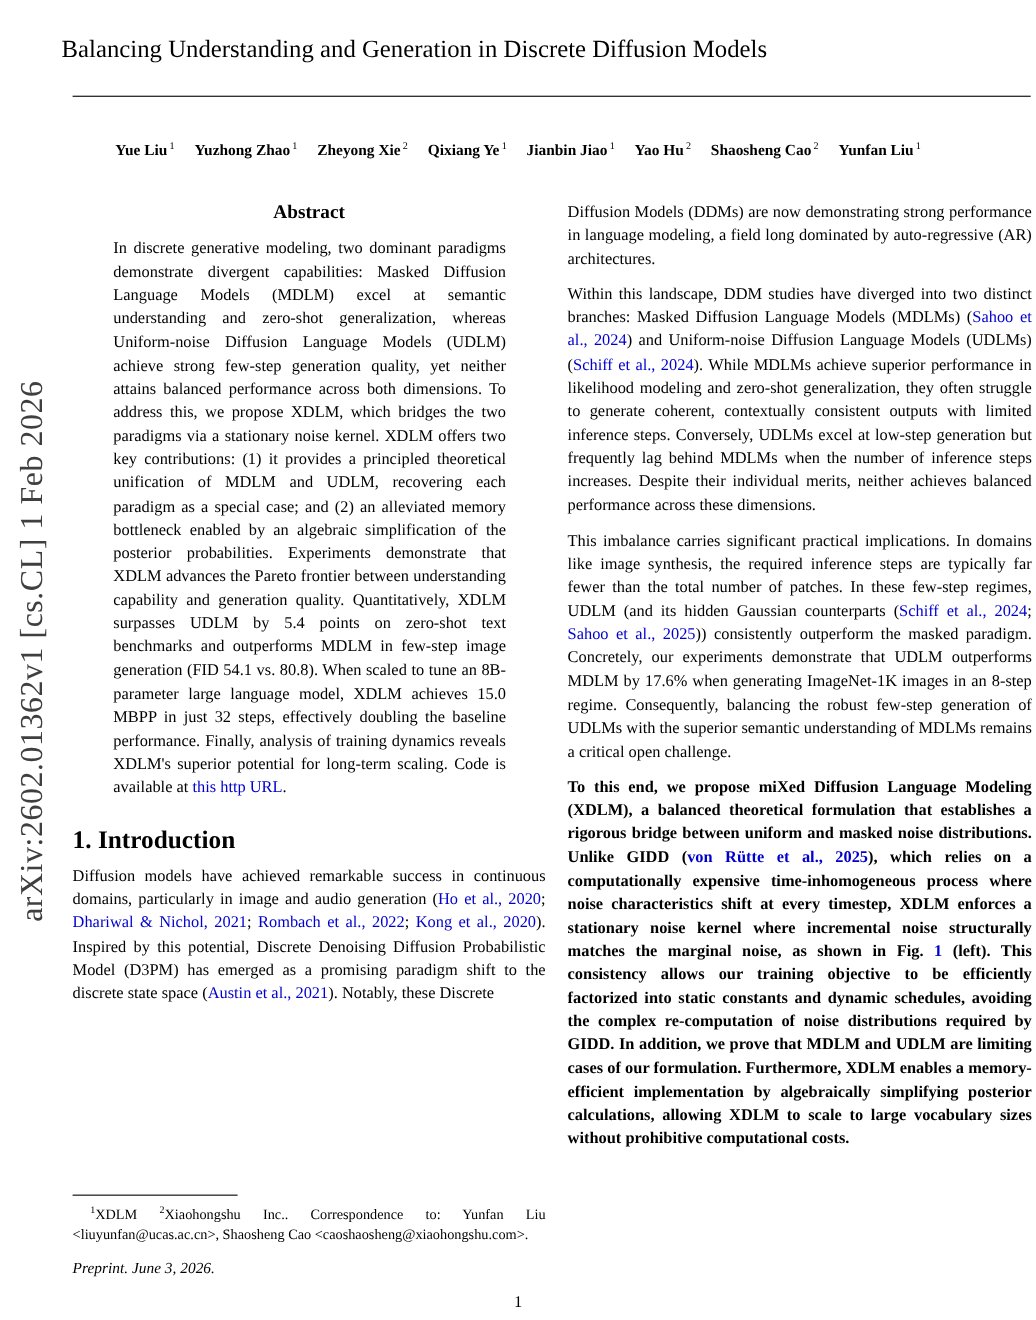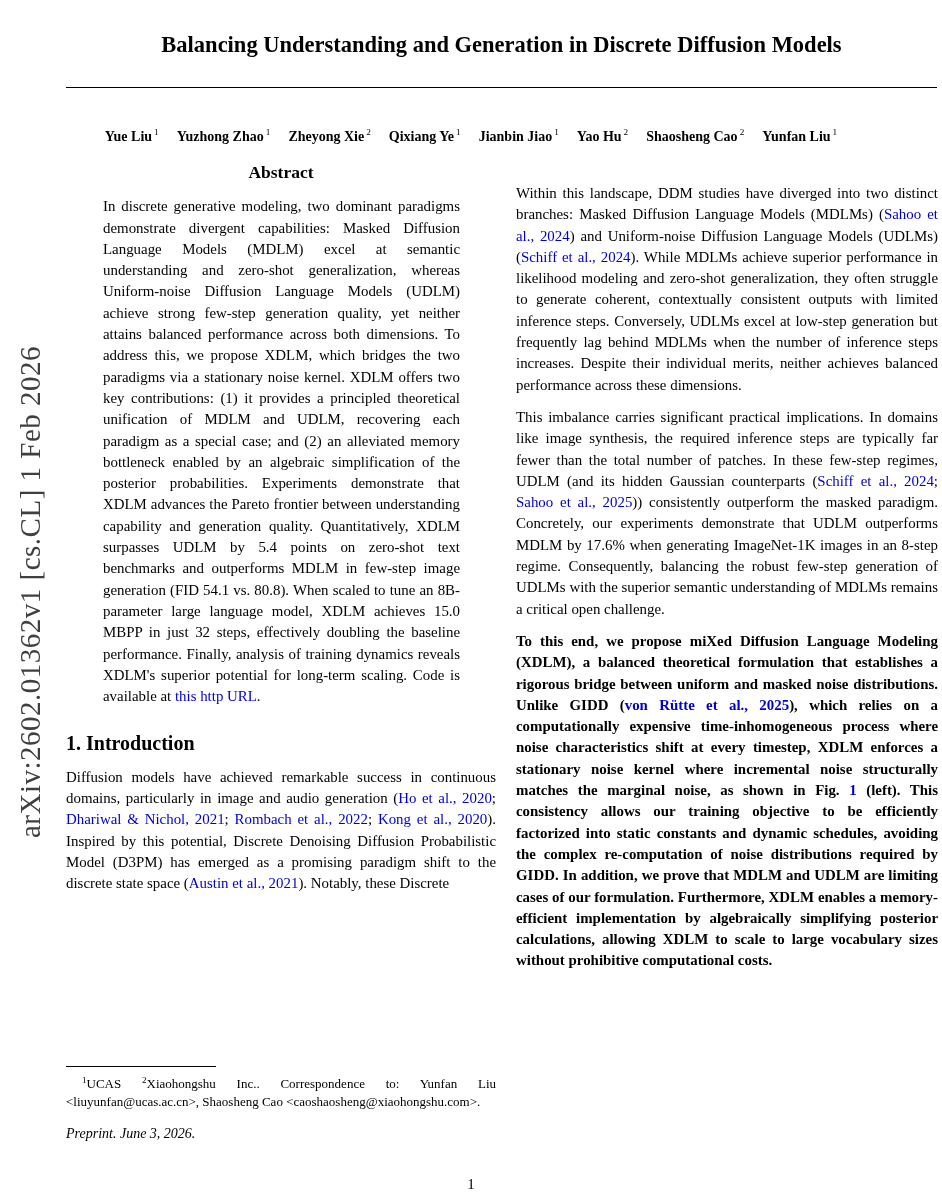--- a/index.html
+++ b/index.html
@@ -30,9 +30,8 @@
 
   .paper-title {
     position: absolute;
-    top: 30px; left: 66px; width: 871px;
-    text-align: center;
-    font-size: 22.5px; font-weight: bold;
+    top: 30px; left: 56px; width: 871px;
+    font-size: 22.5px; font-weight: normal;
     line-height: 30px;
   }
   .title-rule {

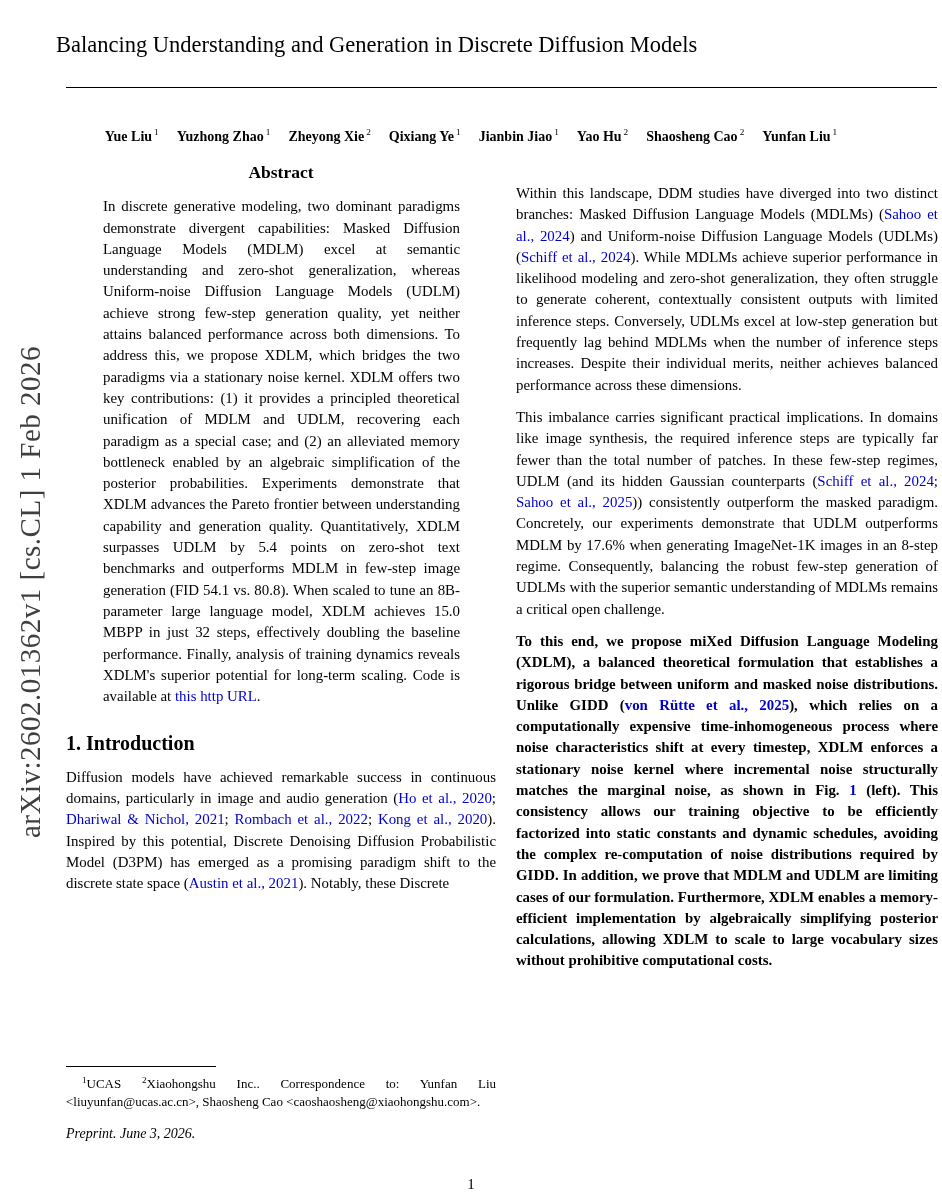--- a/index.html
+++ b/index.html
@@ -57,7 +57,7 @@
     hyphens: auto; -webkit-hyphens: auto;
   }
   .col-left {
-    left: 66px; top: 162px; width: 430px; height: 982px;
+    left: 66px; top: 182px; width: 430px; height: 982px;
     display: flex; flex-direction: column;
   }
   .col-right { left: 516px; top: 183px; width: 422px; }

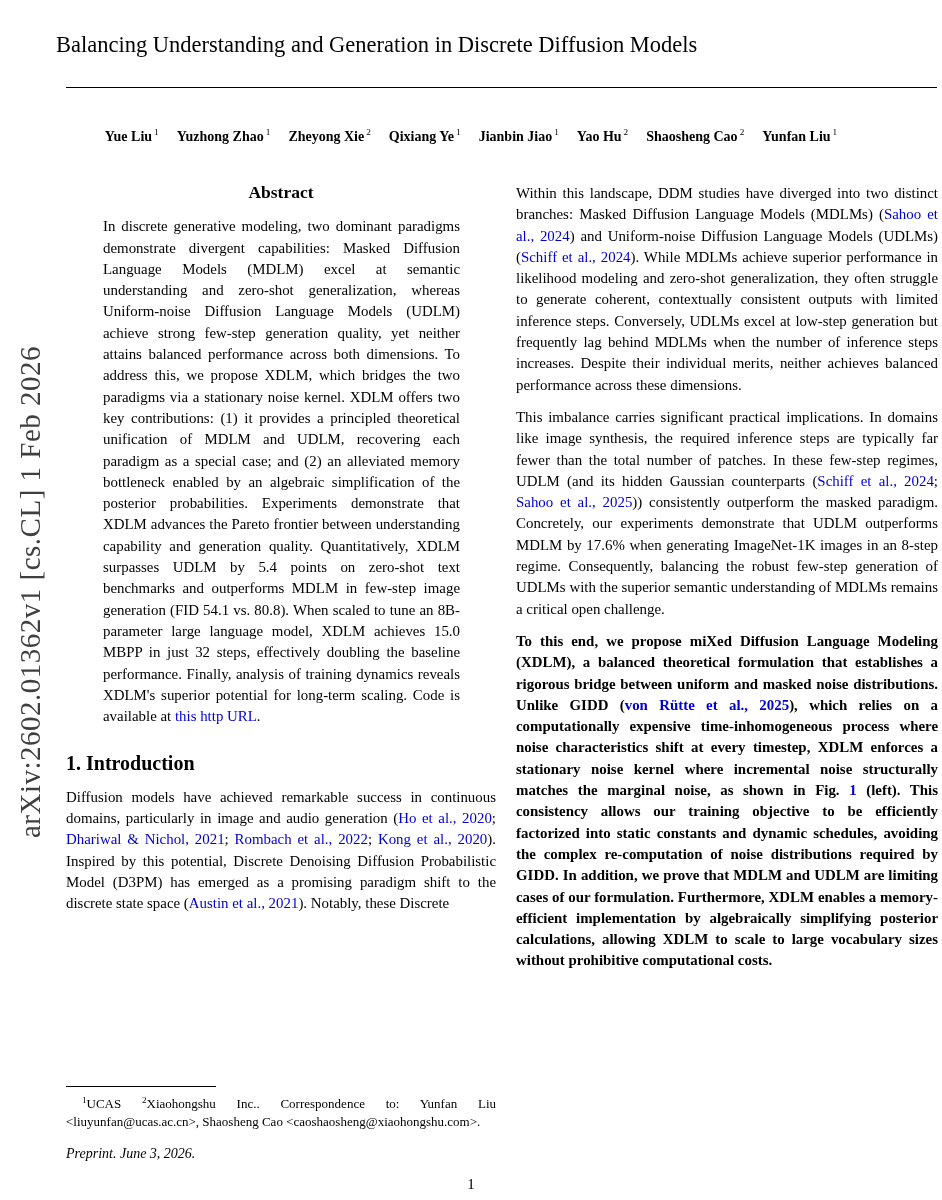--- a/index.html
+++ b/index.html
@@ -131,6 +131,7 @@
   </div>
 
   <div class="column col-right">
+    <p class="para"><span>Diffusion Models (DDMs) are now demonstrating strong performance in language modeling, a field long dominated by auto-regressive (AR) architectures.</span></p>
     <p class="para"><span>Within this landscape, DDM studies have diverged into two distinct branches: Masked Diffusion Language Models (MDLMs) (</span><a class="cite">Sahoo et al., 2024</a><span>) and Uniform-noise Diffusion Language Models (UDLMs) (</span><a class="cite">Schiff et al., 2024</a><span>).  While MDLMs achieve superior performance in likelihood modeling and zero-shot generalization, they often struggle to generate coherent, contextually consistent outputs with limited inference steps. Conversely, UDLMs excel at low-step generation but frequently lag behind MDLMs when the number of inference steps increases. Despite their individual merits, neither achieves balanced performance across these dimensions.</span></p>
     <p class="para"><span>This imbalance carries significant practical implications. In domains like image synthesis, the required inference steps are typically far fewer than the total number of patches. In these few-step regimes, UDLM (and its hidden Gaussian counterparts (</span><a class="cite">Schiff et al., 2024</a><span>; </span><a class="cite">Sahoo et al., 2025</a><span>)) consistently outperform the masked paradigm. Concretely, our experiments demonstrate that UDLM outperforms MDLM by 17.6% when generating ImageNet-1K images in an 8-step regime. Consequently, balancing the robust few-step generation of UDLMs with the superior semantic understanding of MDLMs remains a critical open challenge.</span></p>
     <p class="para"><span>To this end, we propose miXed Diffusion Language Modeling (XDLM), a balanced theoretical formulation that establishes a rigorous bridge between uniform and masked noise distributions. Unlike GIDD (</span><a class="cite">von Rütte et al., 2025</a><span>), which relies on a computationally expensive time-inhomogeneous process where noise characteristics shift at every timestep, XDLM enforces a stationary noise kernel where incremental noise structurally matches the marginal noise, as shown in Fig. </span><a class="cite">1</a><span> (left). This consistency allows our training objective to be efficiently factorized into static constants and dynamic schedules, avoiding the complex re-computation of noise distributions required by GIDD. In addition, we prove that MDLM and UDLM are limiting cases of our formulation. Furthermore, XDLM enables a memory-efficient implementation by algebraically simplifying posterior calculations, allowing XDLM to scale to large vocabulary sizes without prohibitive computational costs.</span></p>

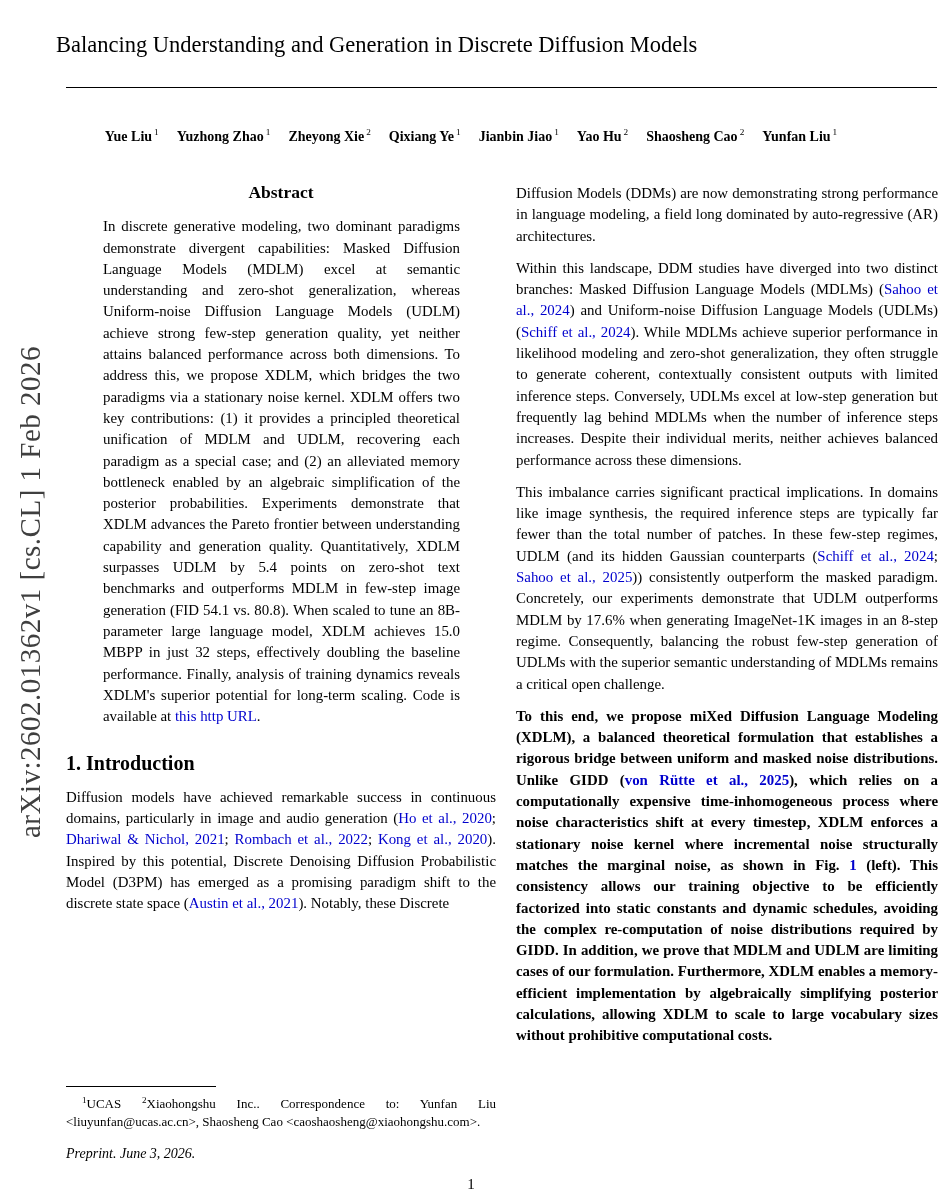--- a/index.html
+++ b/index.html
@@ -71,7 +71,7 @@
 
   .section-heading {
     text-align: left;
-    font-size: 20px; font-weight: bold;
+    font-size: 23px; font-weight: bold;
     margin-top: 26px; margin-bottom: 12px;
   }
 

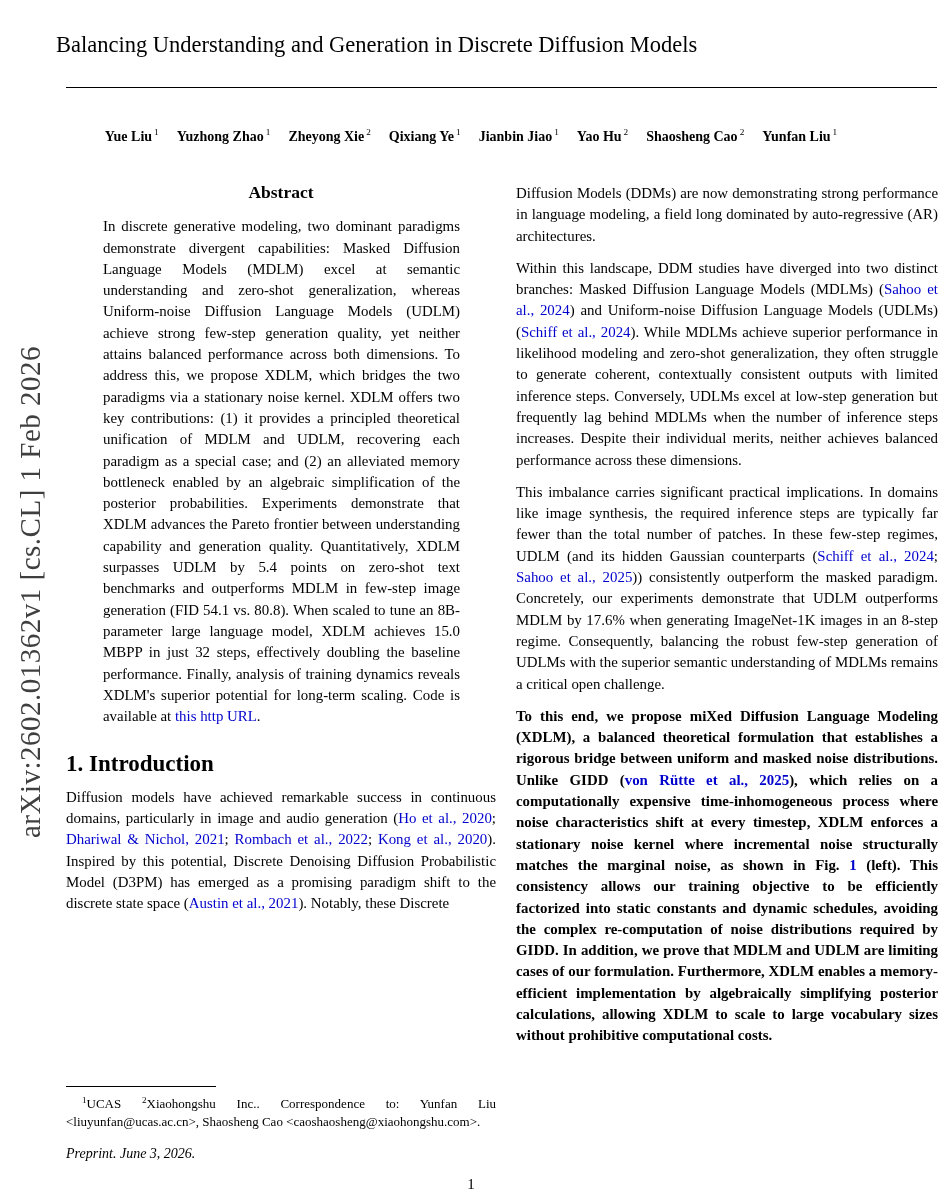--- a/index.html
+++ b/index.html
@@ -125,7 +125,7 @@
     <div class="flex-spacer"></div>
     <div class="footnote">
       <div class="footnote-rule"></div>
-      <p class="footnote-text"><sup>1</sup><span>UCAS  </span><sup>2</sup><span>Xiaohongshu Inc..   Correspondence to: Yunfan Liu &lt;liuyunfan@ucas.ac.cn&gt;,  Shaosheng Cao &lt;caoshaosheng@xiaohongshu.com&gt;.</span></p>
+      <p class="footnote-text"><sup>1</sup><span>XDLM  </span><sup>2</sup><span>Xiaohongshu Inc..   Correspondence to: Yunfan Liu &lt;liuyunfan@ucas.ac.cn&gt;,  Shaosheng Cao &lt;caoshaosheng@xiaohongshu.com&gt;.</span></p>
     </div>
     <div class="preprint-note">Preprint. June 3, 2026.</div>
   </div>

